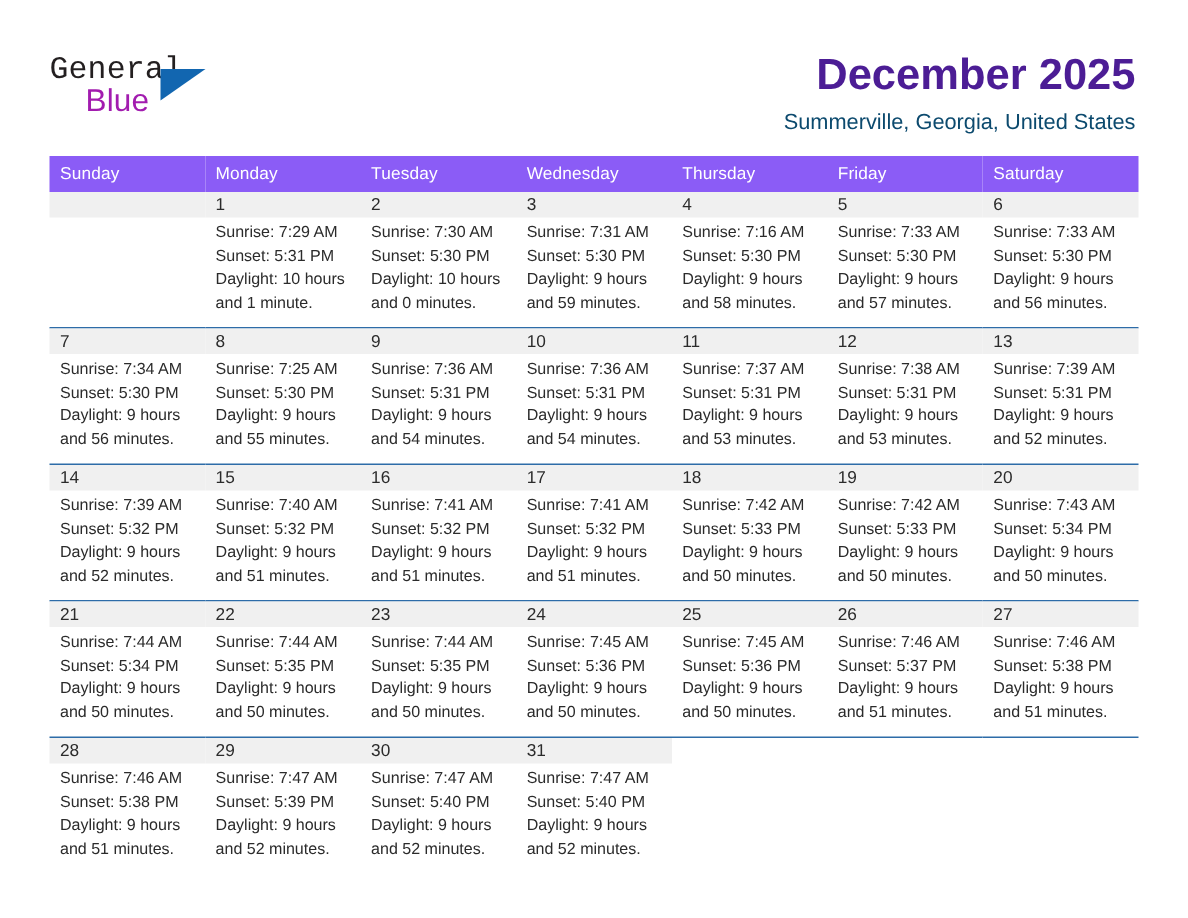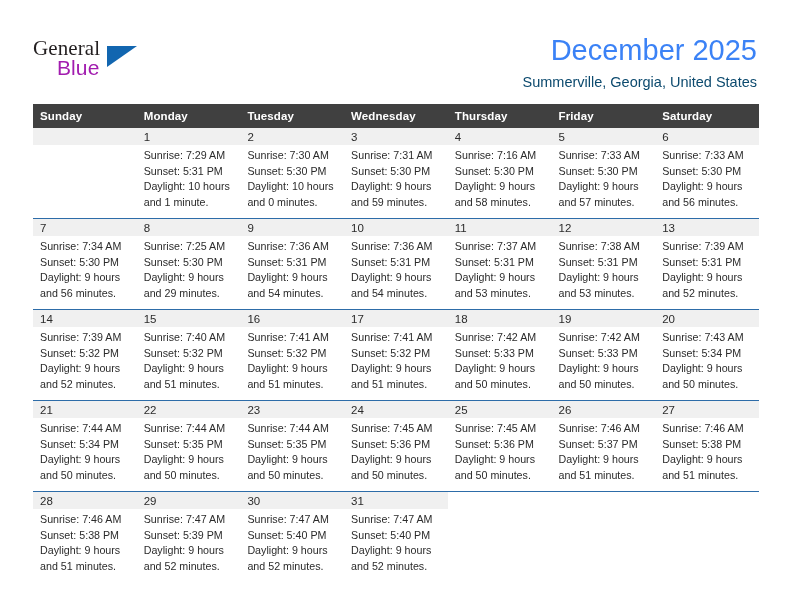--- a/index.html
+++ b/index.html
@@ -46,7 +46,7 @@
     font-size: 21px;
     color: #231f20;
     letter-spacing: 0.1px;
-    font-family: Liberation Serif, serif;
+    font-family: Liberation Mono, monospace;
   }
   .brand-blue {
     position: absolute;

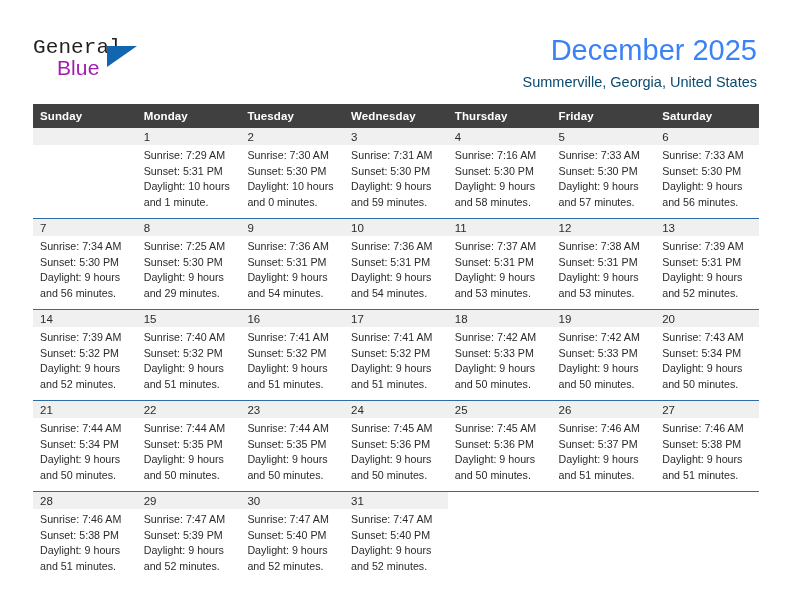--- a/index.html
+++ b/index.html
@@ -75,8 +75,8 @@
   }
   .month-title {
     font-size: 29px;
-    font-weight: normal;
-    color: #3b82f6;
+    font-weight: bold;
+    color: #4c1d95;
     line-height: 36px;
     white-space: nowrap;
   }

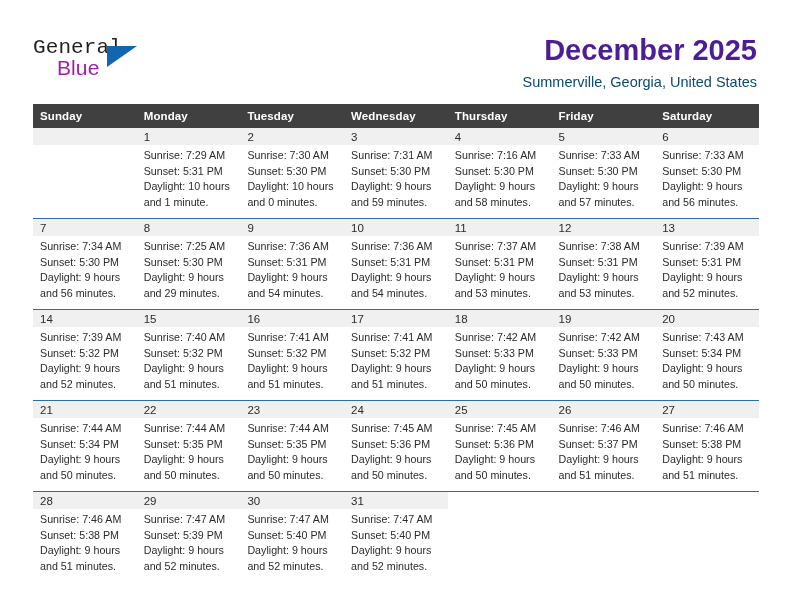--- a/index.html
+++ b/index.html
@@ -98,10 +98,10 @@
     table-layout: fixed;
   }
   .calendar th {
-    background: #404040;
+    background: #8b5cf6;
     color: #ffffff;
     font-size: 11.5px;
-    font-weight: bold;
+    font-weight: normal;
     text-align: left;
     padding: 5px 0 5px 7px;
     height: 14px;

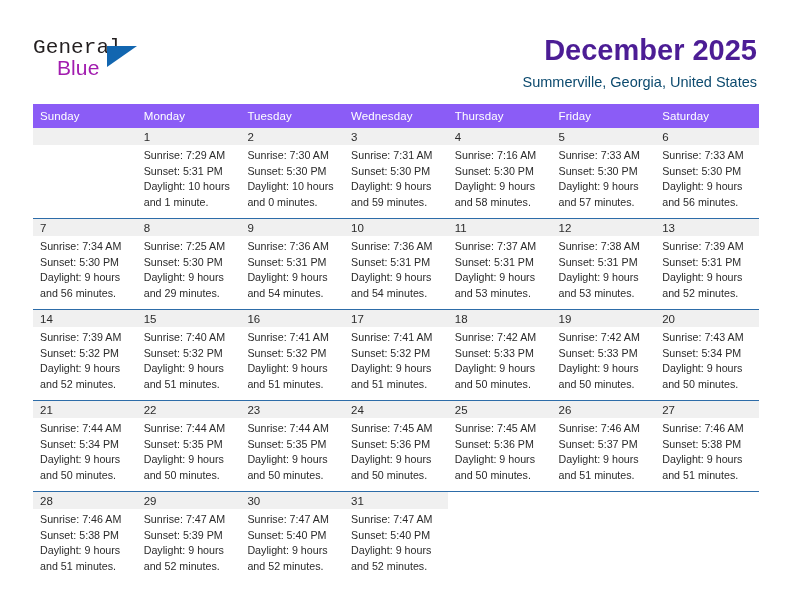--- a/index.html
+++ b/index.html
@@ -276,7 +276,7 @@
                 <div>Sunrise: 7:25 AM</div>
                 <div>Sunset: 5:30 PM</div>
                 <div>Daylight: 9 hours</div>
-                <div>and 29 minutes.</div>
+                <div>and 55 minutes.</div>
               </div>
             </div>
           </td>

